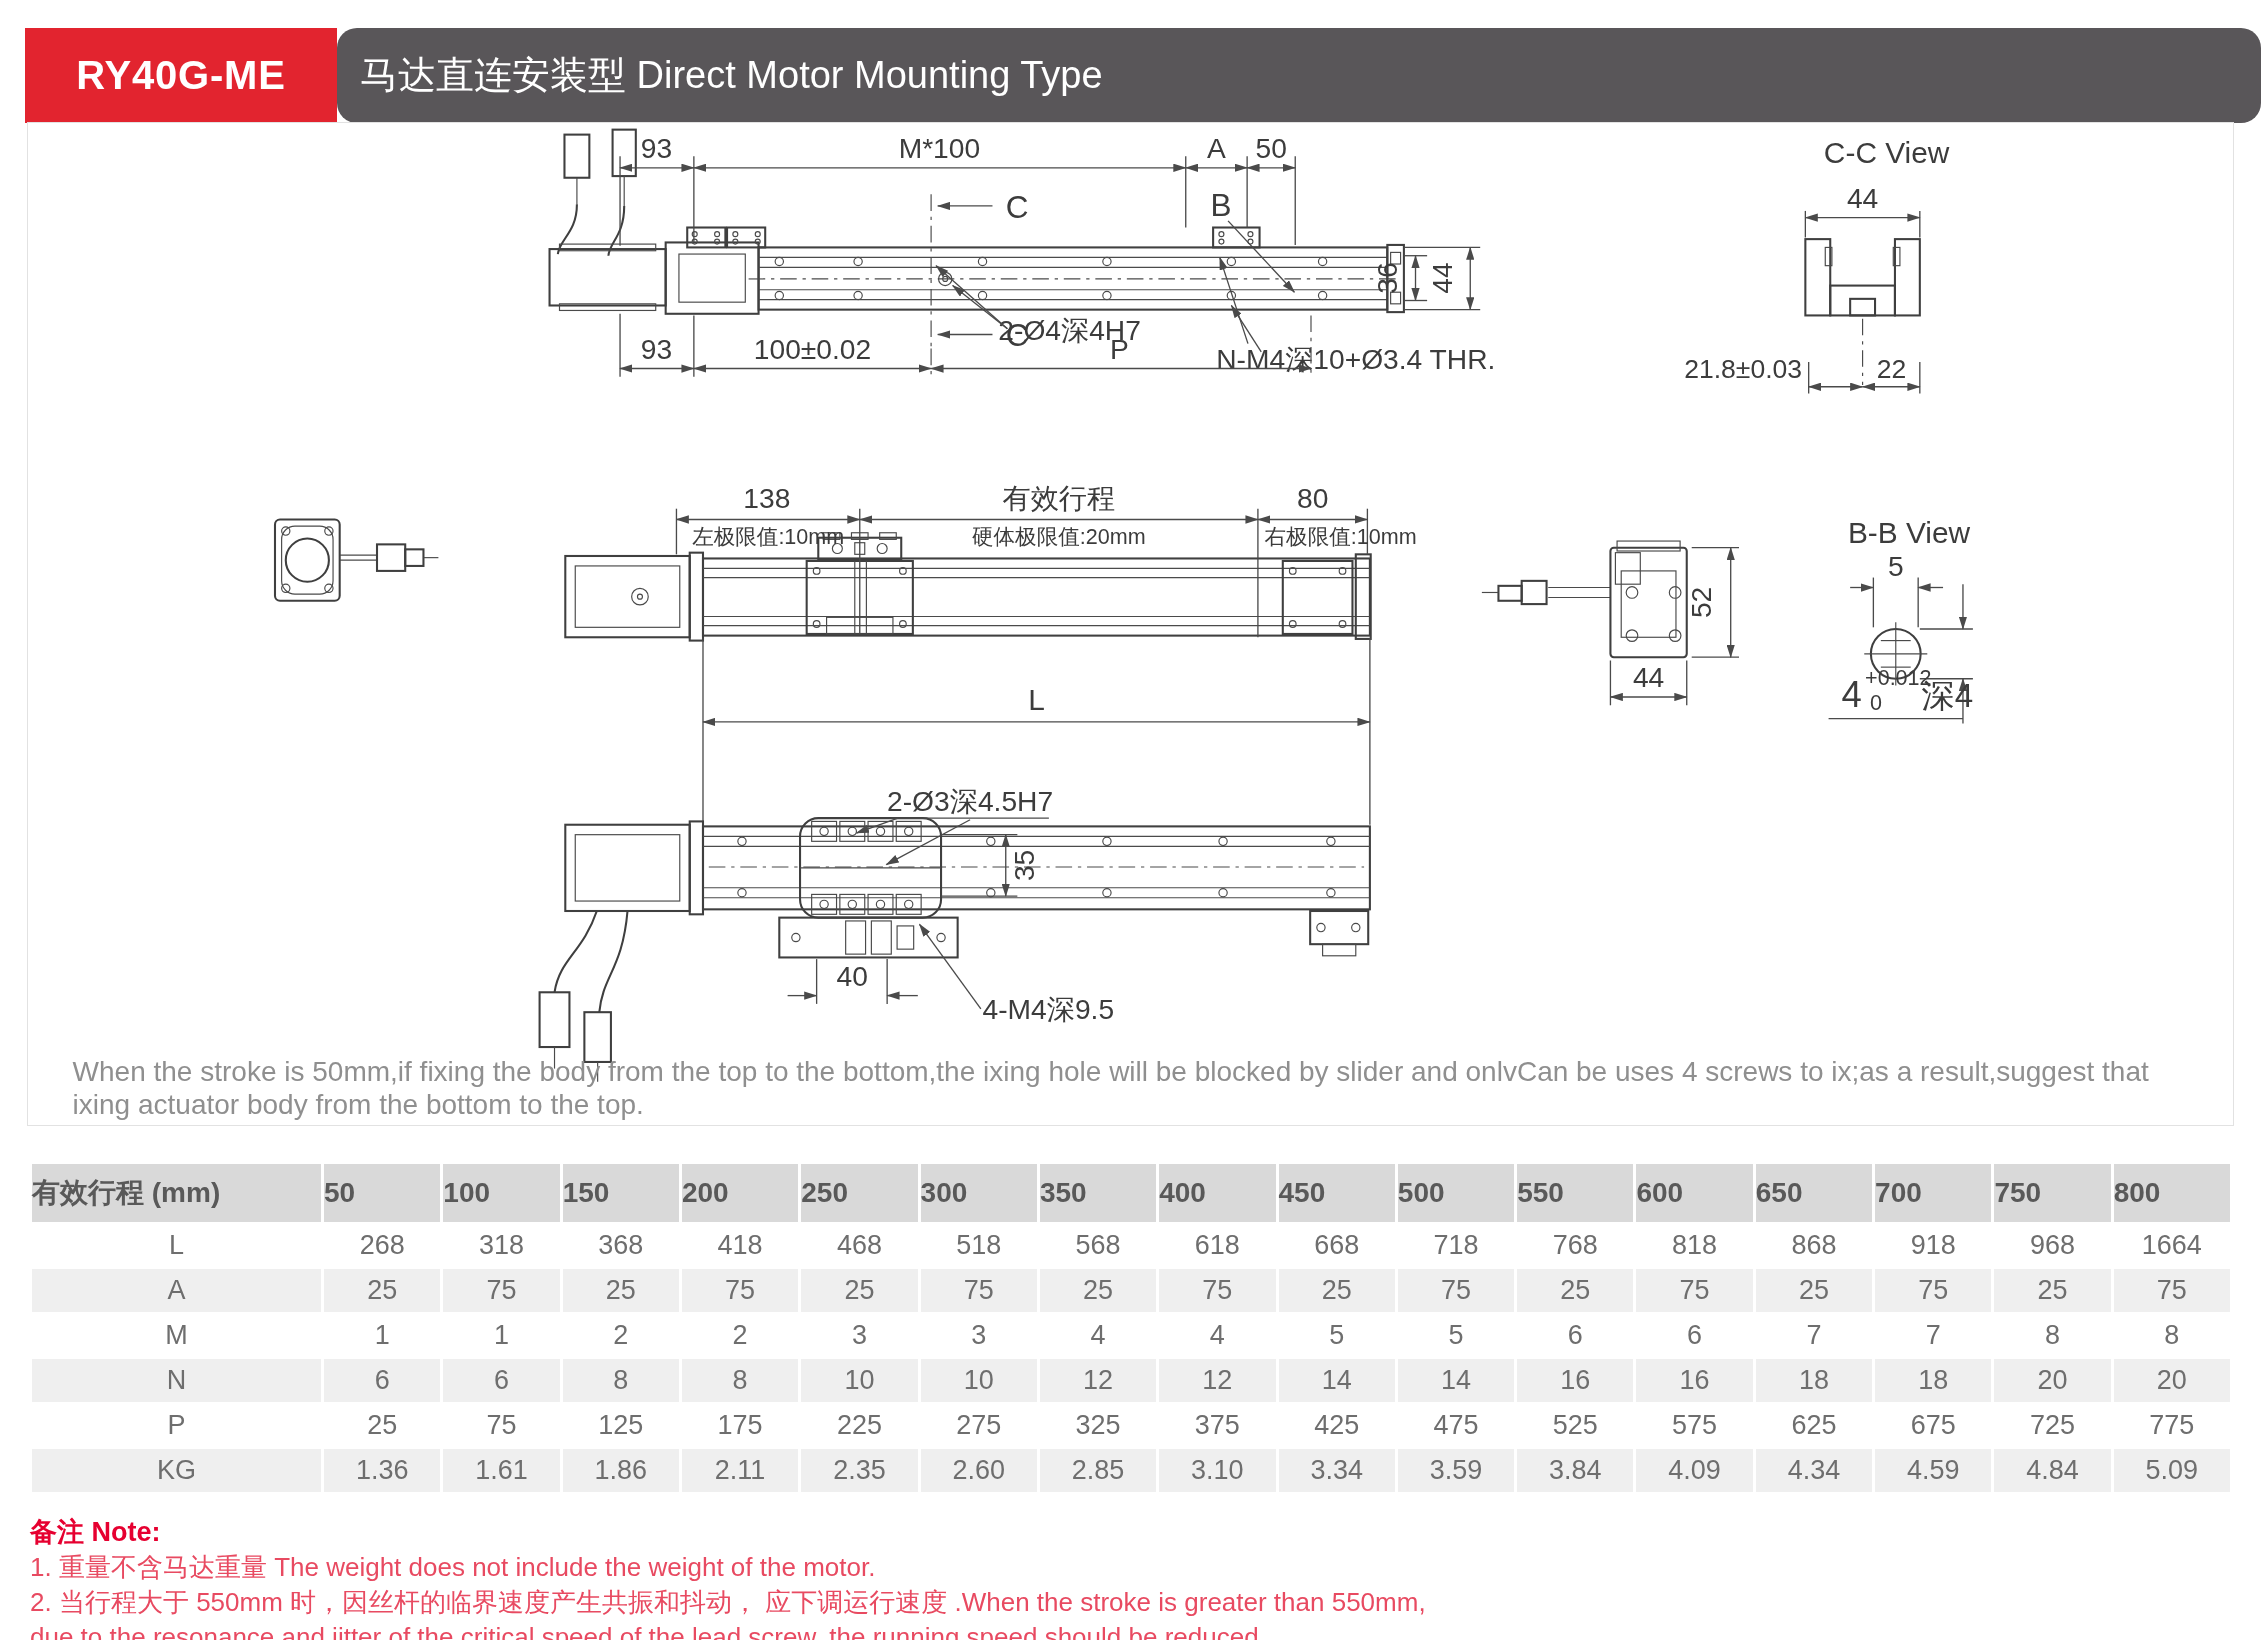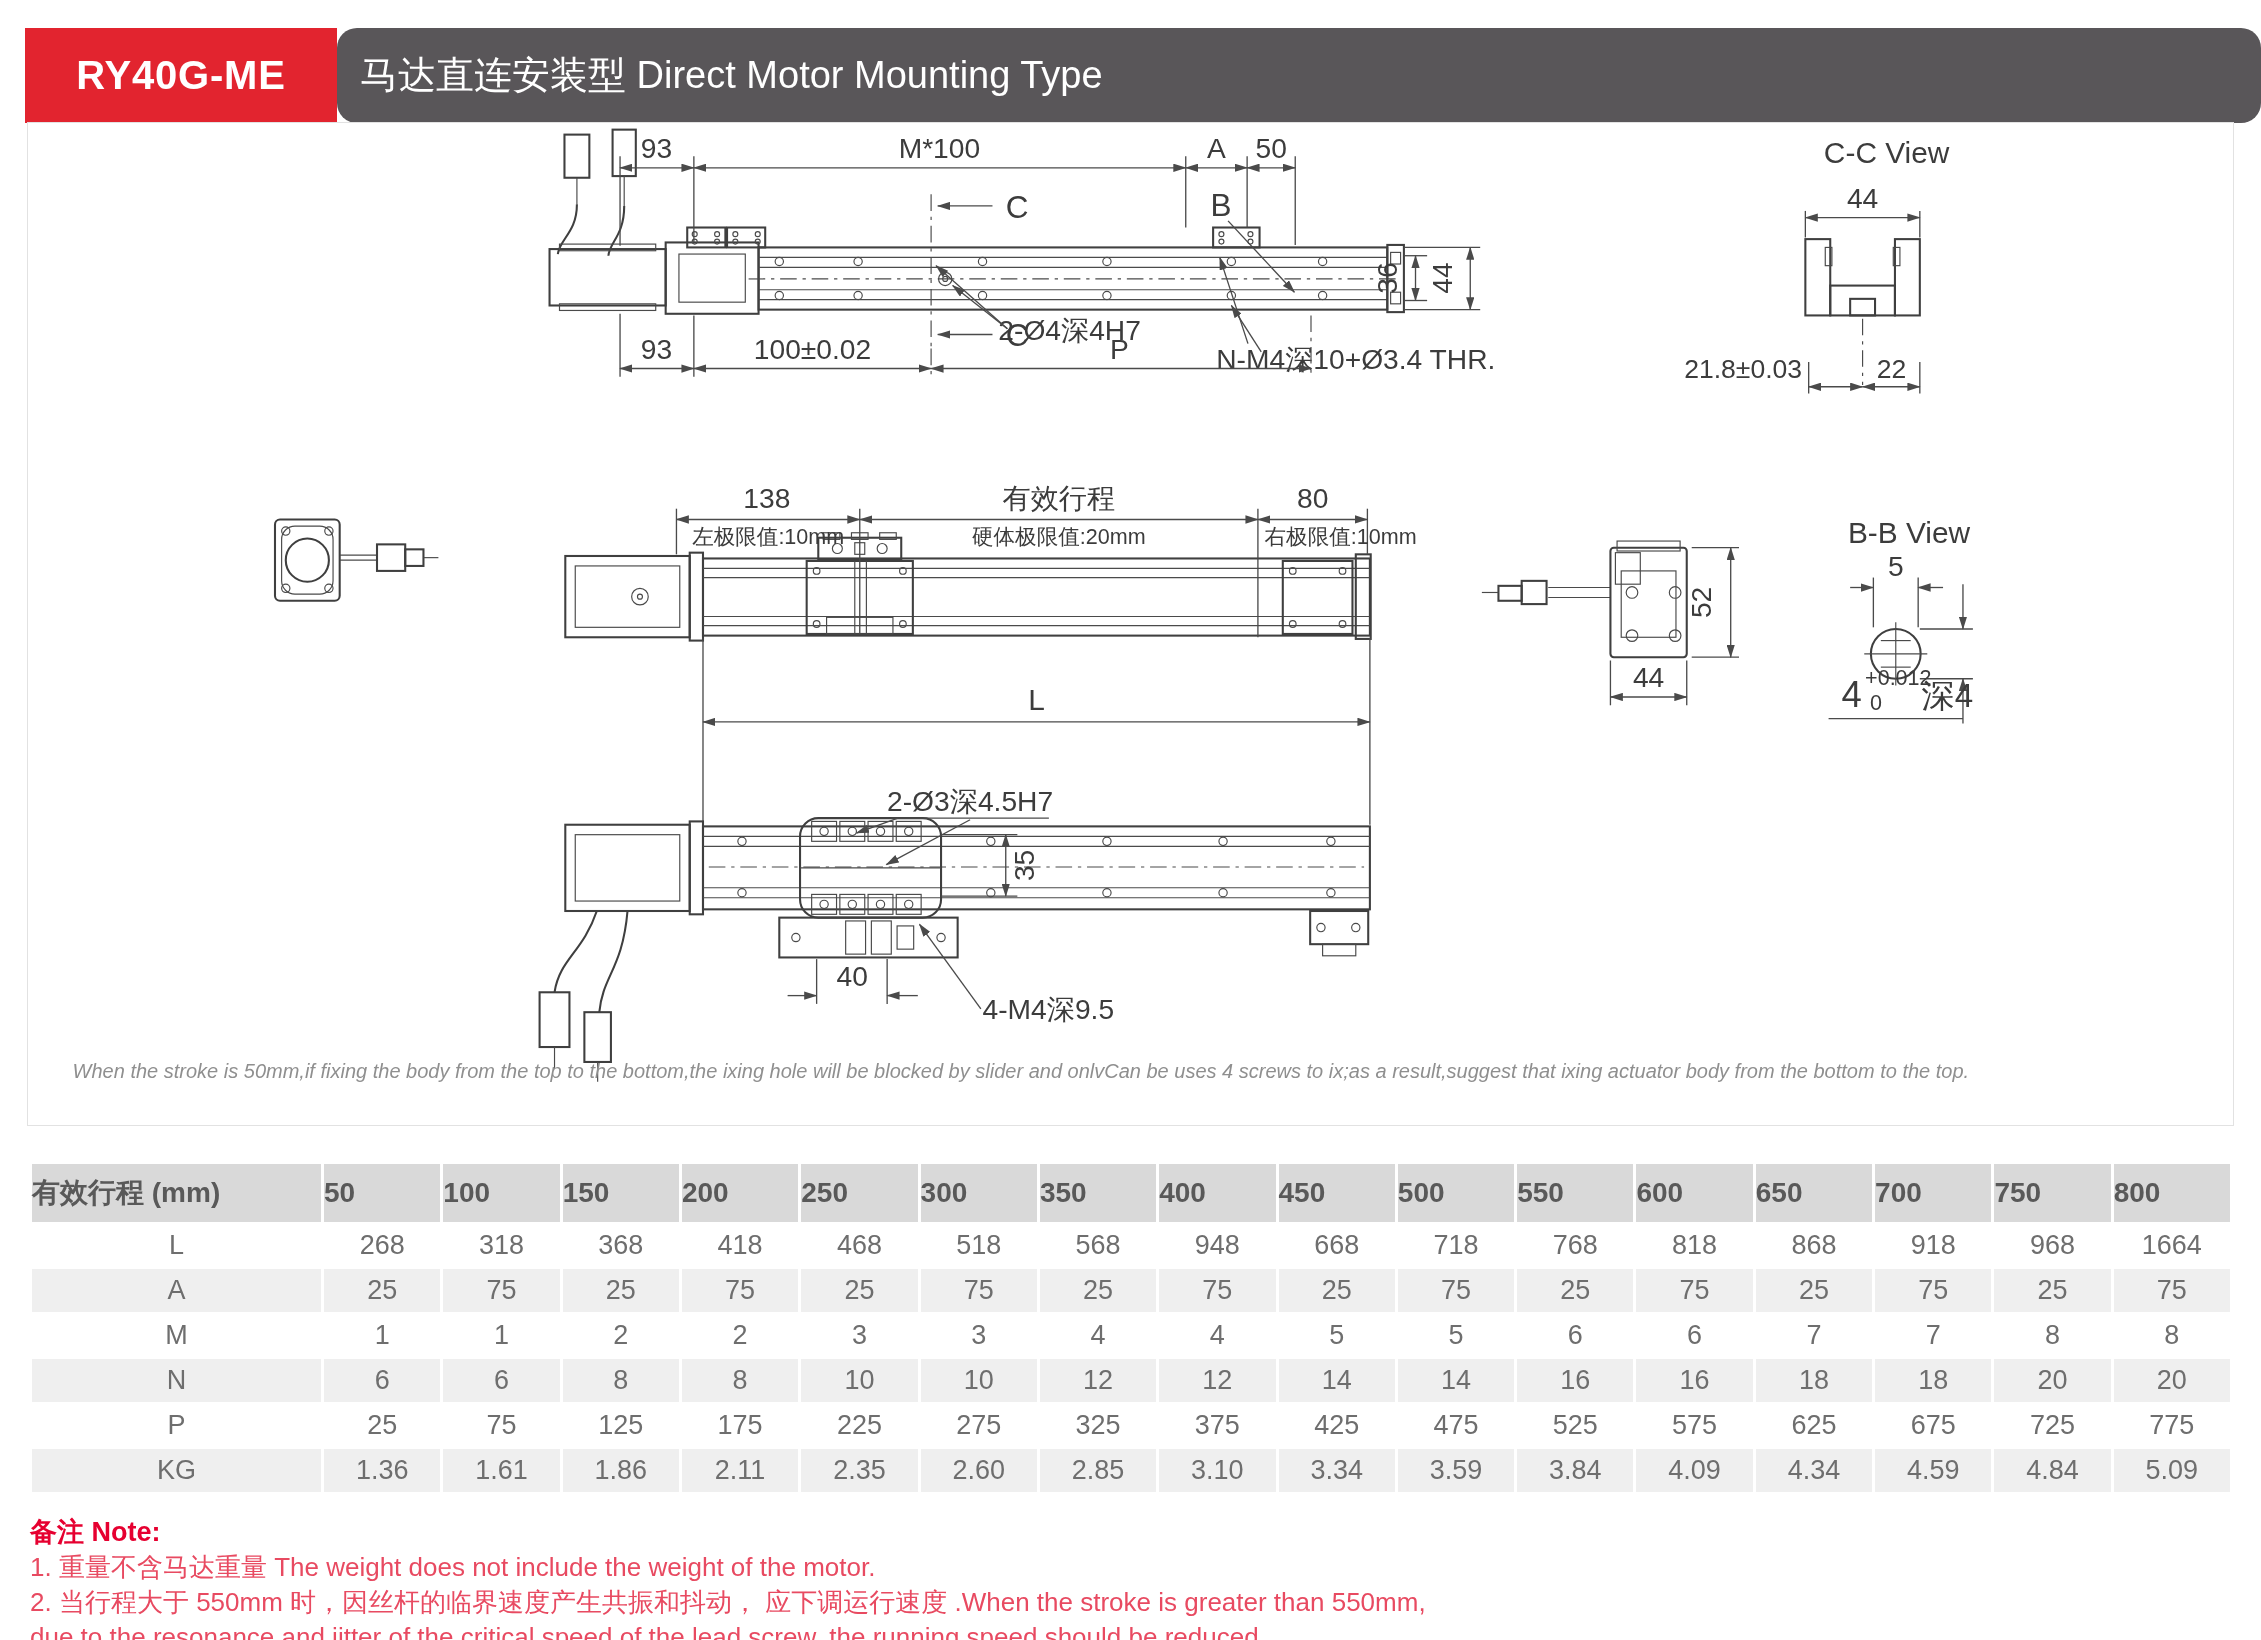--- a/index.html
+++ b/index.html
@@ -24,7 +24,7 @@
   
   .footnote{position:absolute;left:51px;top:1034px;width:2124px;}
   .footnote .zh{color:#4a4a4a;font-size:25px;line-height:33px;}
-  .footnote .en{color:#8f8f8f;font-size:20px;line-height:33px;padding-left:21.6px;font-style:italic;}
+  .footnote .en{color:#8f8f8f;font-size:28px;line-height:33px;padding-left:21.6px;}
   
   table.spec{position:absolute;left:29px;top:1141px;width:2204px;border-collapse:separate;border-spacing:3.3px 2.5px;table-layout:fixed;}
   table.spec th{background:#d9d9d9;color:#595959;font-weight:bold;font-size:28px;height:58px;text-align:left;padding:0;}

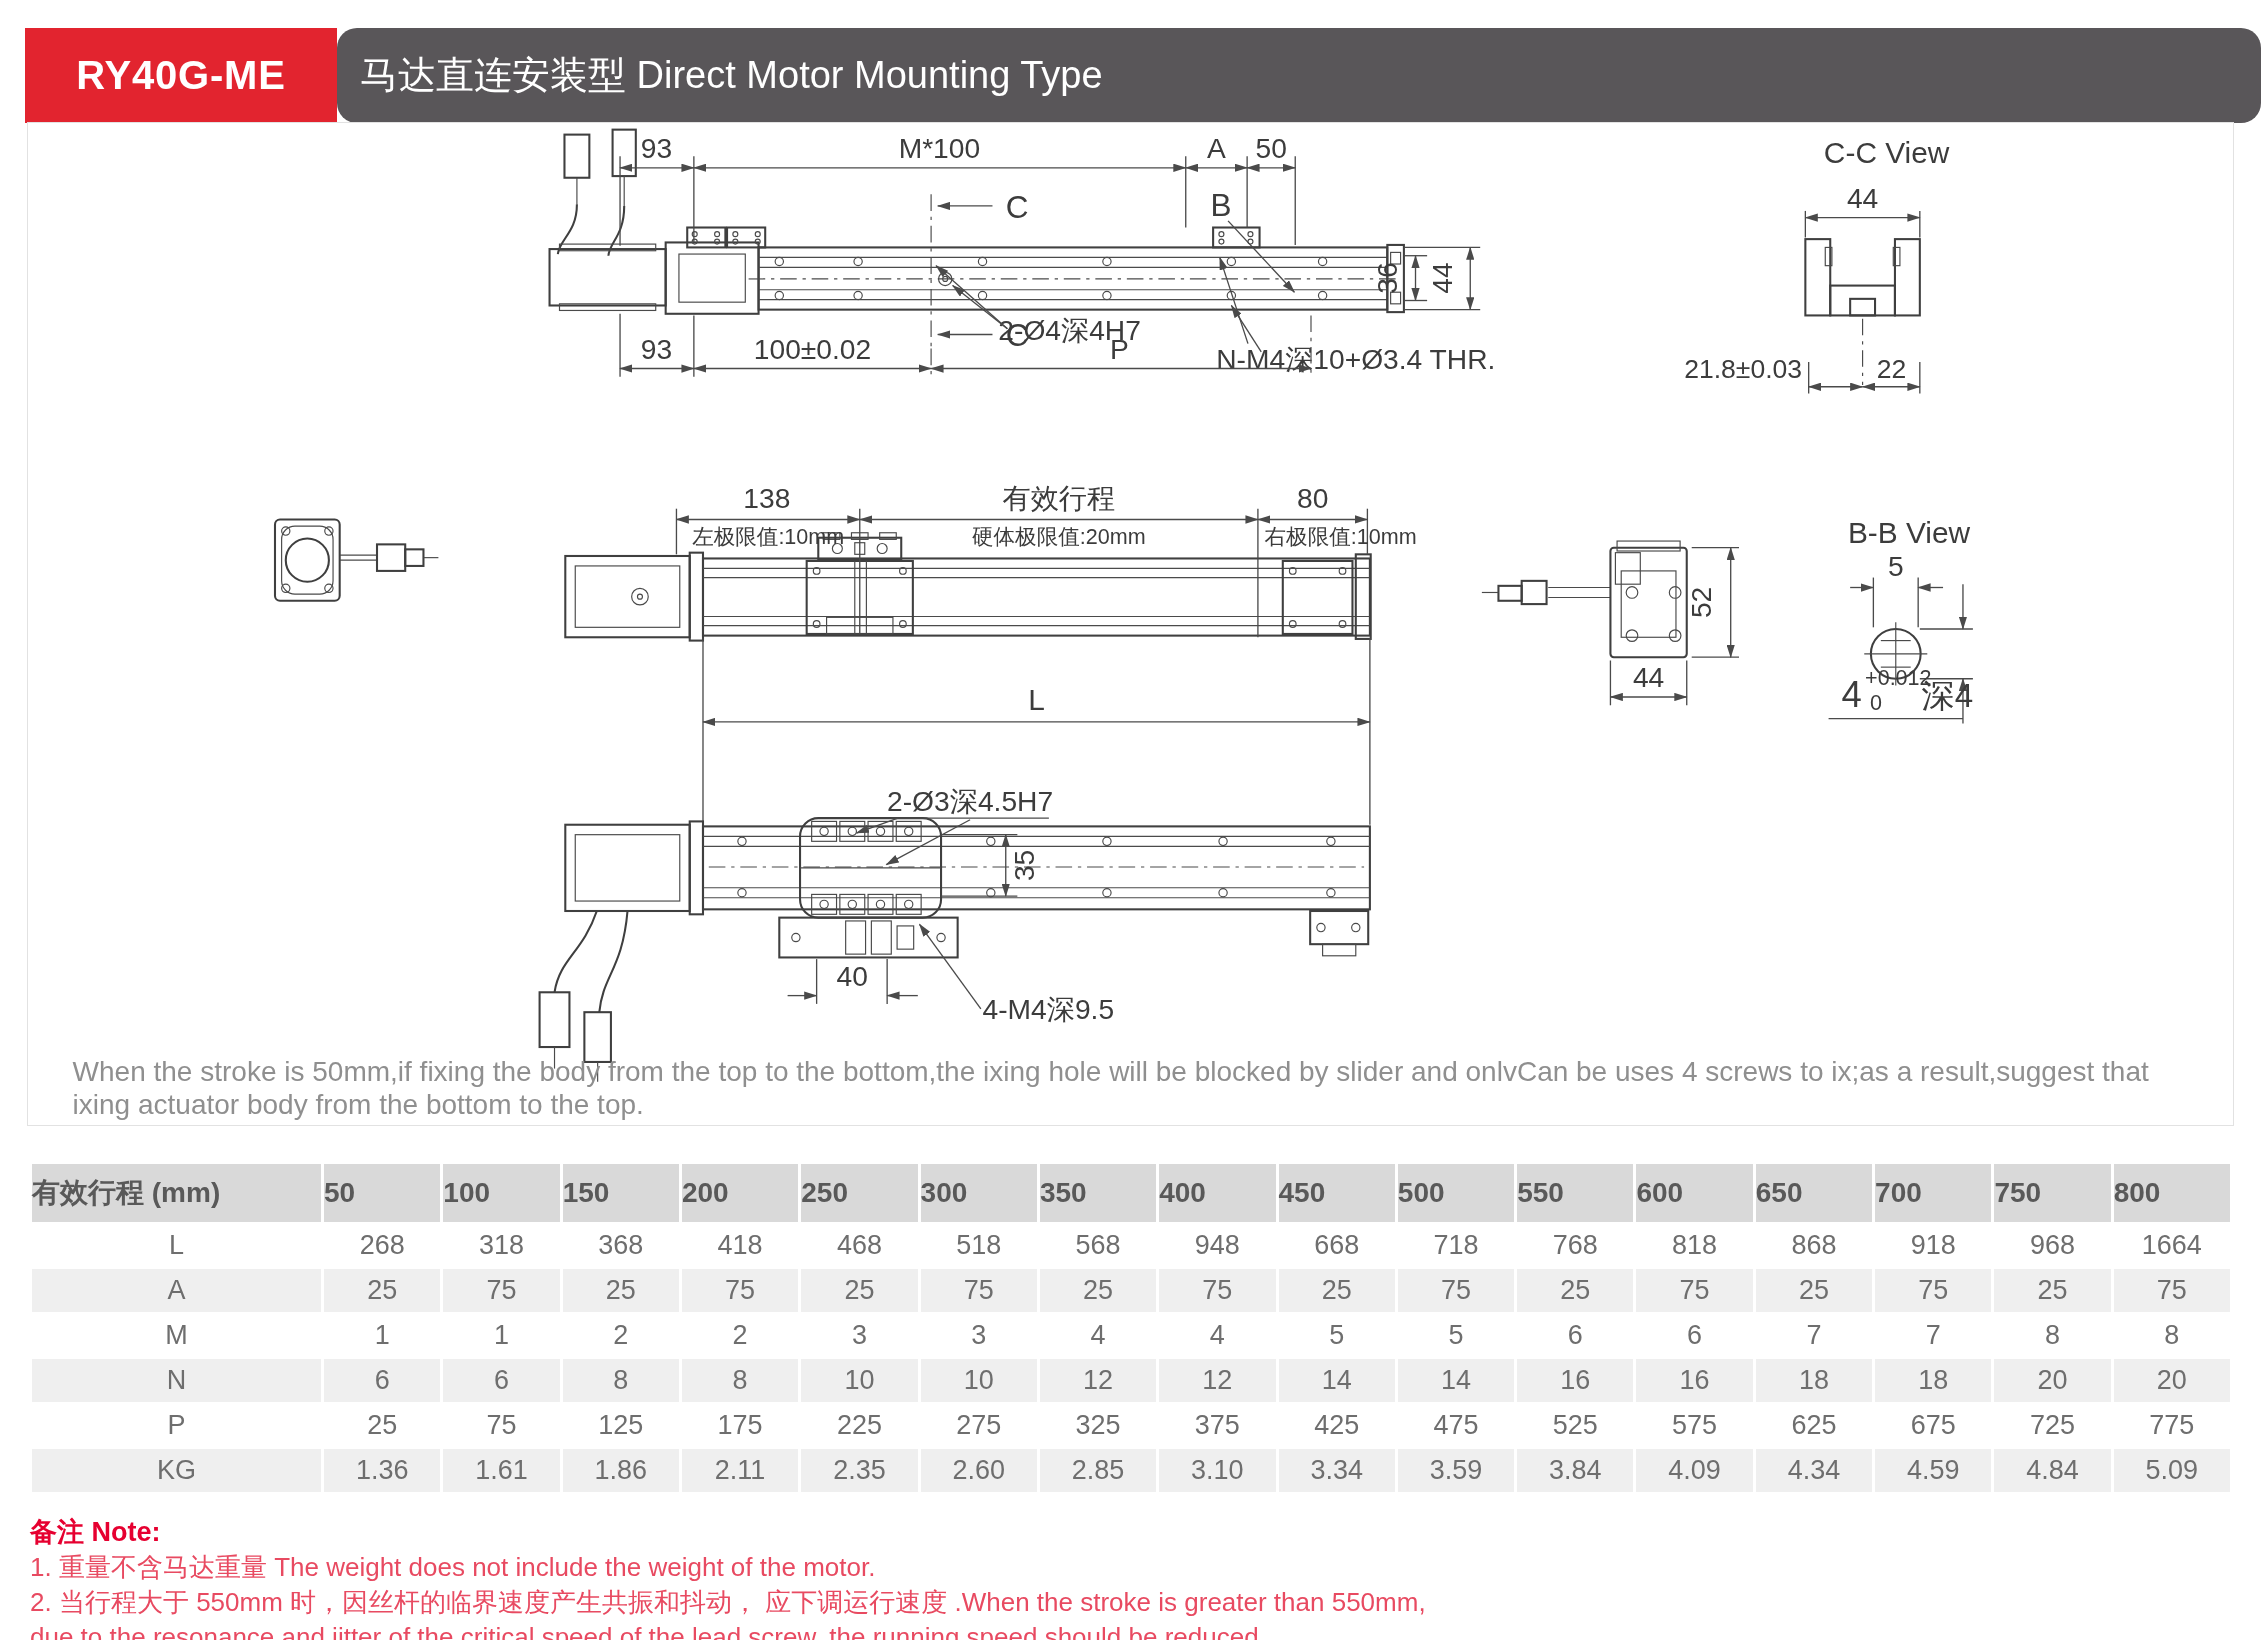--- a/index.html
+++ b/index.html
@@ -419,7 +419,7 @@
           <td>468</td>
           <td>518</td>
           <td>568</td>
-          <td>948</td>
+          <td>618</td>
           <td>668</td>
           <td>718</td>
           <td>768</td>

